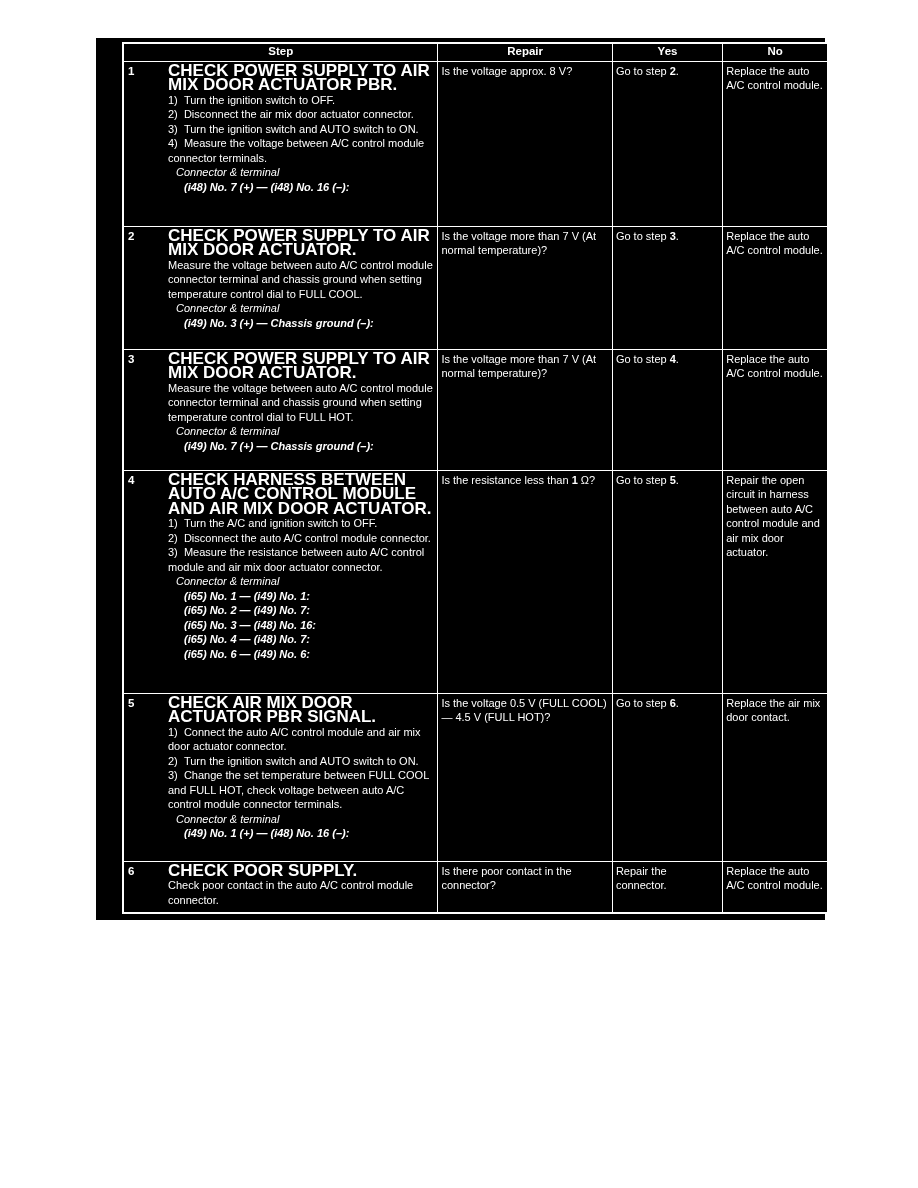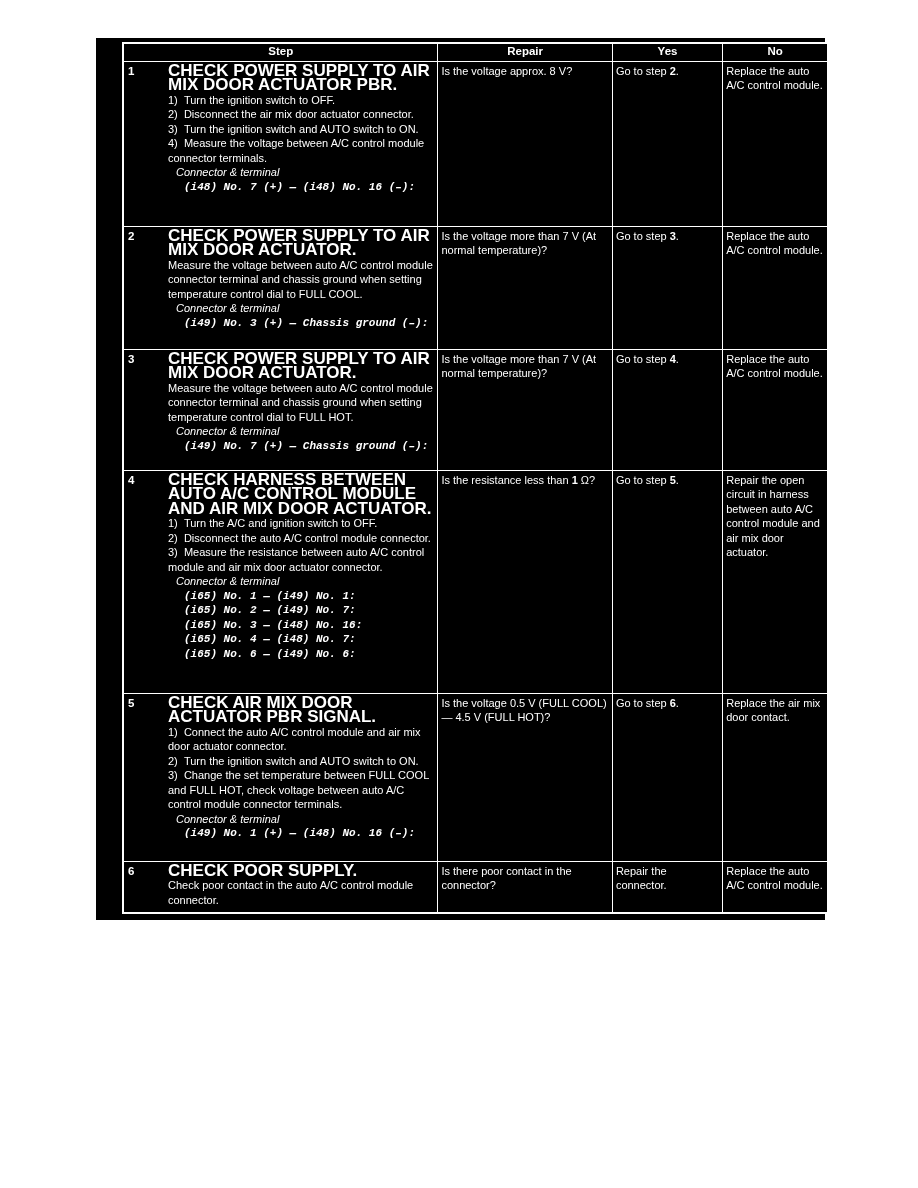--- a/index.html
+++ b/index.html
@@ -56,7 +56,6 @@
   .terminal-line {
     font-weight: bold; font-style: italic;
     margin-left: 16px;
-    font-family: Liberation Mono, monospace;
   }
   .cellp { margin: 0; padding: 2px 3px; }
   .r1 td { height: 165px; }

